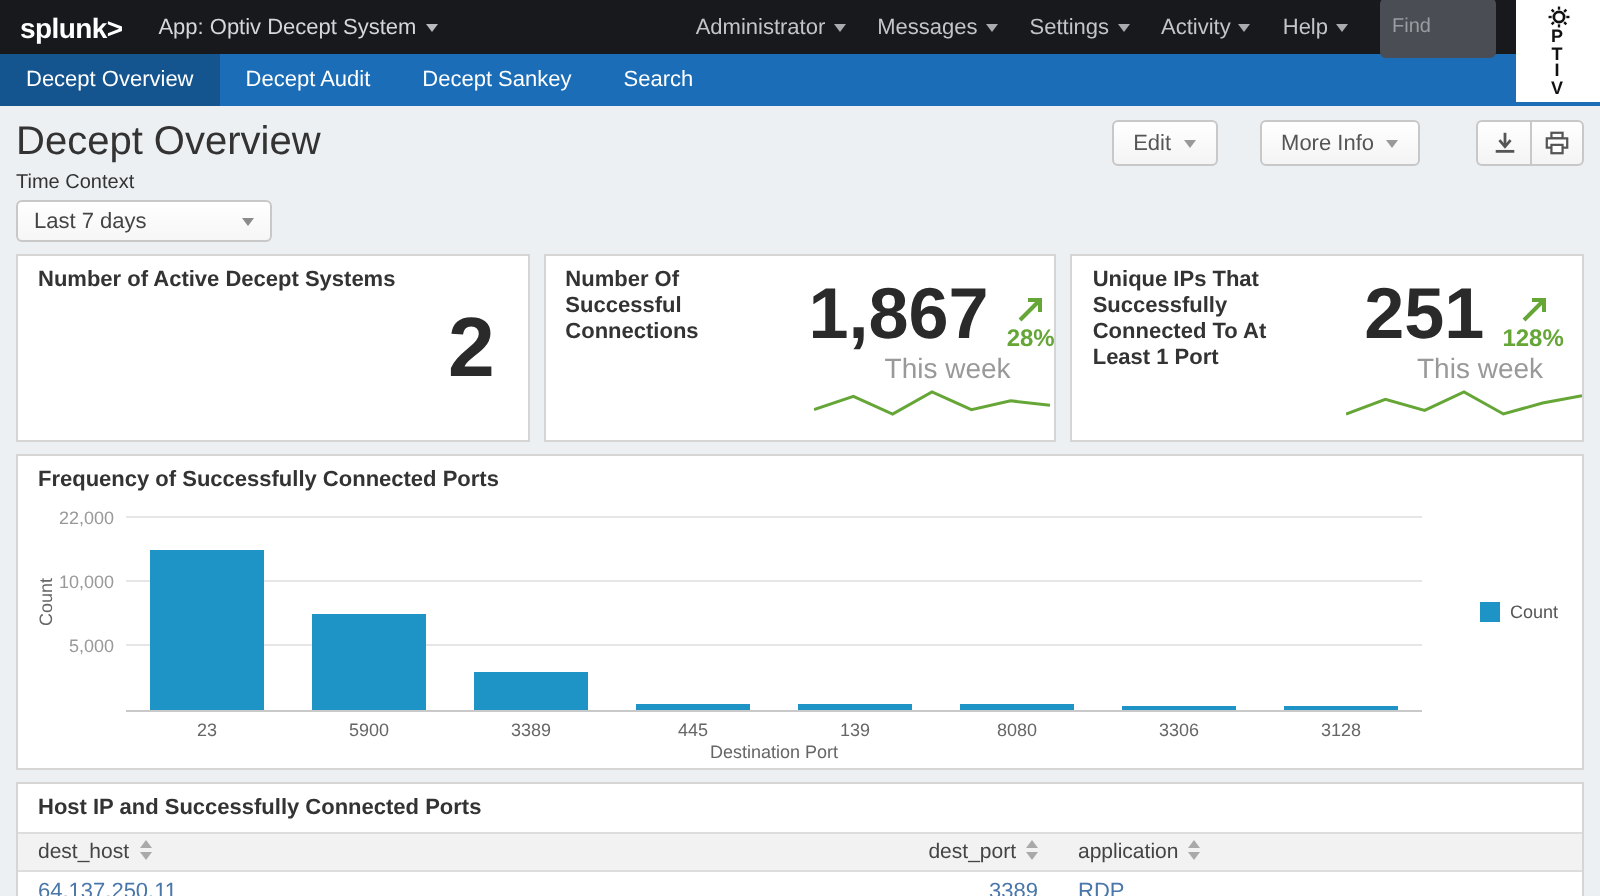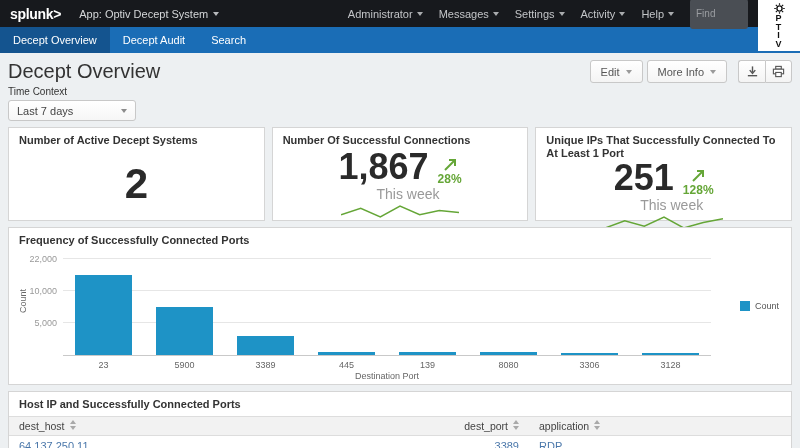--- a/index.html
+++ b/index.html
@@ -148,6 +148,9 @@
     </div>
   <div class="tab">
       <span>Decept Audit</span>
+    </div>
+  <div class="tab">
+      <span>Decept Sankey</span>
     </div>
   <div class="tab">
       <span>Search</span>

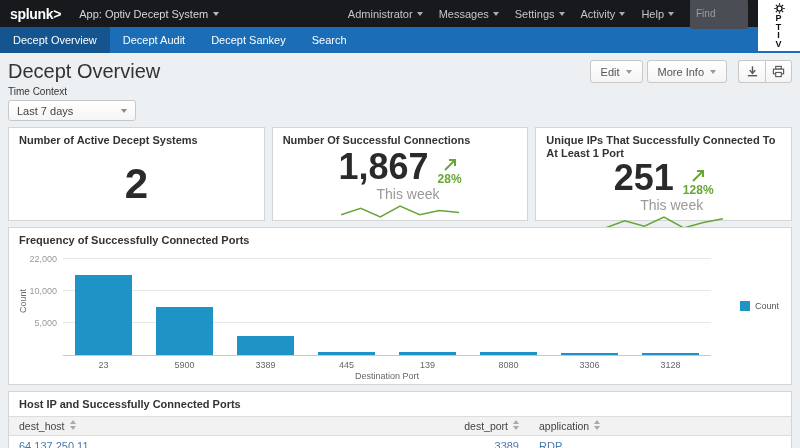--- a/index.html
+++ b/index.html
@@ -27,7 +27,7 @@
   
   .page-header { display:flex; justify-content:space-between; align-items:flex-start; padding:7px 8px 0; }
   .page-title { font-size:20px; font-weight:normal; color:#333; line-height:23px; }
-  .header-actions { display:flex; align-items:center; gap:4px;justify-content:flex-end; }
+  .header-actions { display:flex; align-items:center; gap:21px;justify-content:flex-end; }
   .btn { height:23px; display:inline-flex; align-items:center; gap:6px; padding:0 10px; background:linear-gradient(#fff,#f4f4f4); border:1px solid #c8c8c8; border-radius:3px; font-size:11px; color:#555; cursor:pointer; }
   .btn .caret { color:#888; }
   .icon-group { display:flex; margin-left:7px; }

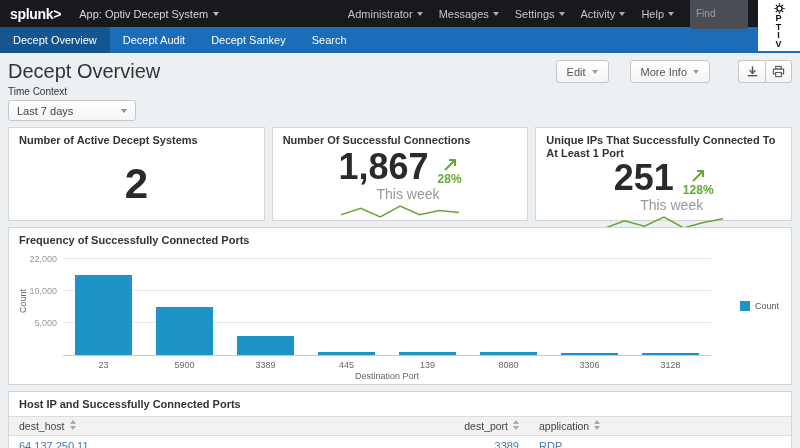--- a/index.html
+++ b/index.html
@@ -46,7 +46,7 @@
   .panel-title { font-size:11px; font-weight:bold; color:#333; padding:6px 10px 0; line-height:13px; }
 
   .kpi-row { display:flex; gap:7px; margin:6px 8px 0; }
-  .kpi { flex:1; height:94px; display:flex; flex-direction:column; }
+  .kpi { flex:1; height:94px; display:flex; }
   .kpi-body { flex:1; display:flex; flex-direction:column; align-items:center; justify-content:center; gap:1px; }
   .kpi-big-single { font-size:42px; font-weight:bold; color:#2a2a2a; line-height:1; }
   .kpi-value-row { display:flex; align-items:flex-end; gap:9px; }

